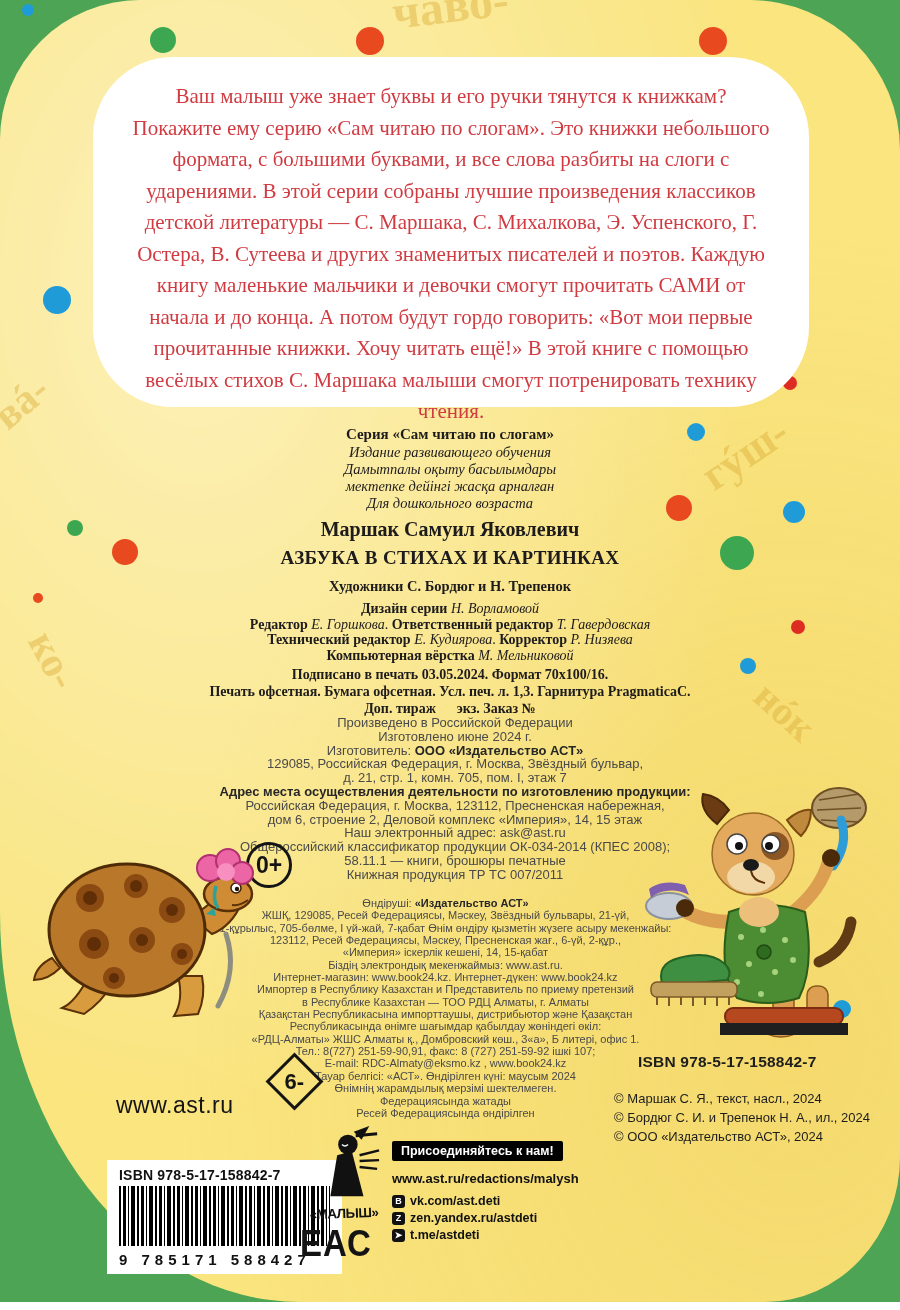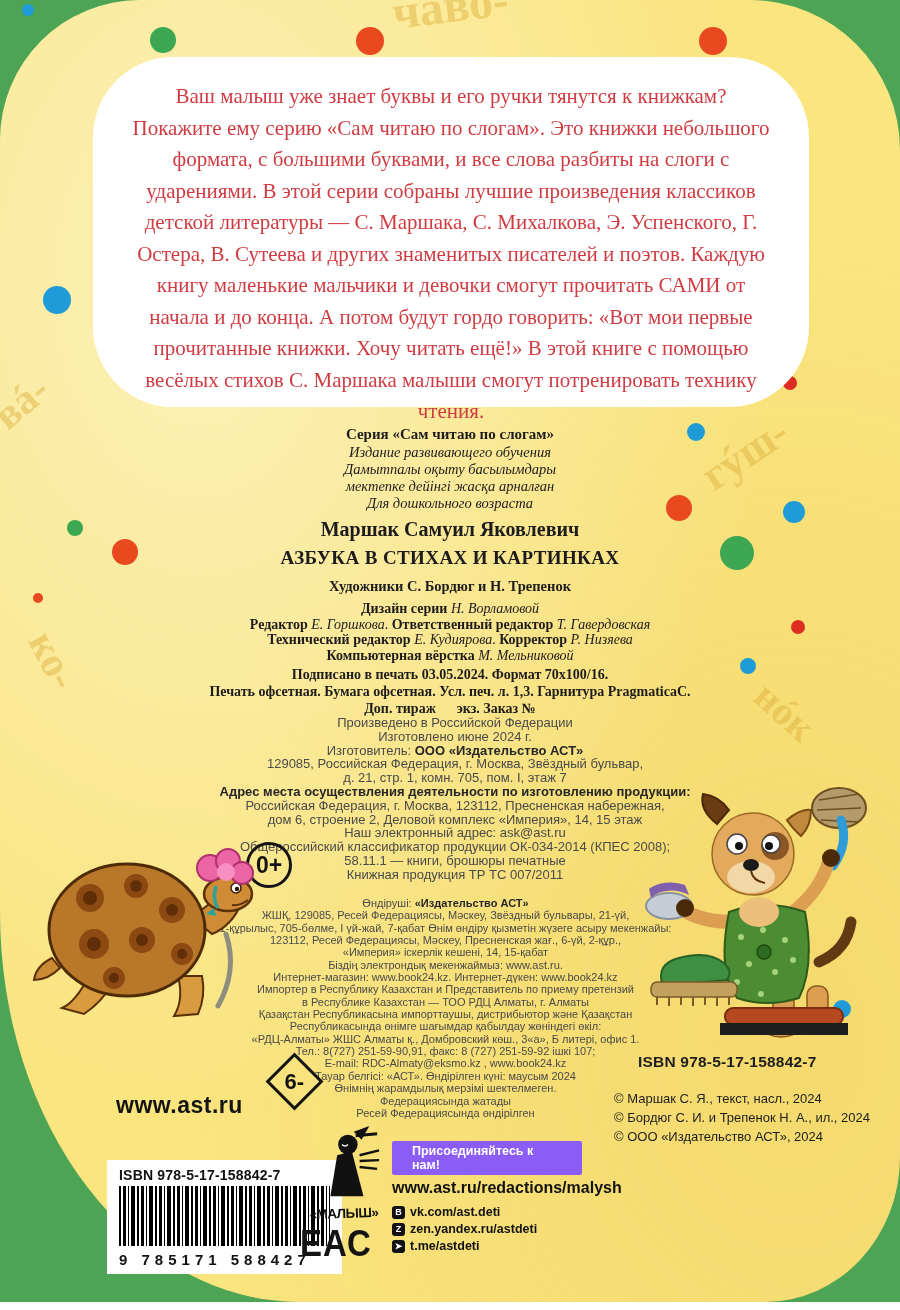--- a/index.html
+++ b/index.html
@@ -67,7 +67,7 @@
   }
   .badge-diamond span{transform:rotate(-45deg);font-weight:bold;font-size:22px;color:#141414;}
 
-  .website{position:absolute;left:116px;top:1092px;font-weight:bold;font-size:23px;color:#141414;letter-spacing:.5px;}
+  .website{position:absolute;left:116px;top:1092px;font-weight:normal;font-size:23px;color:#141414;letter-spacing:.5px;}
 
   .barcode-box{position:absolute;left:107px;top:1160px;width:235px;height:114px;background:#fff;
     box-sizing:border-box;padding:7px 12px 0 12px;}

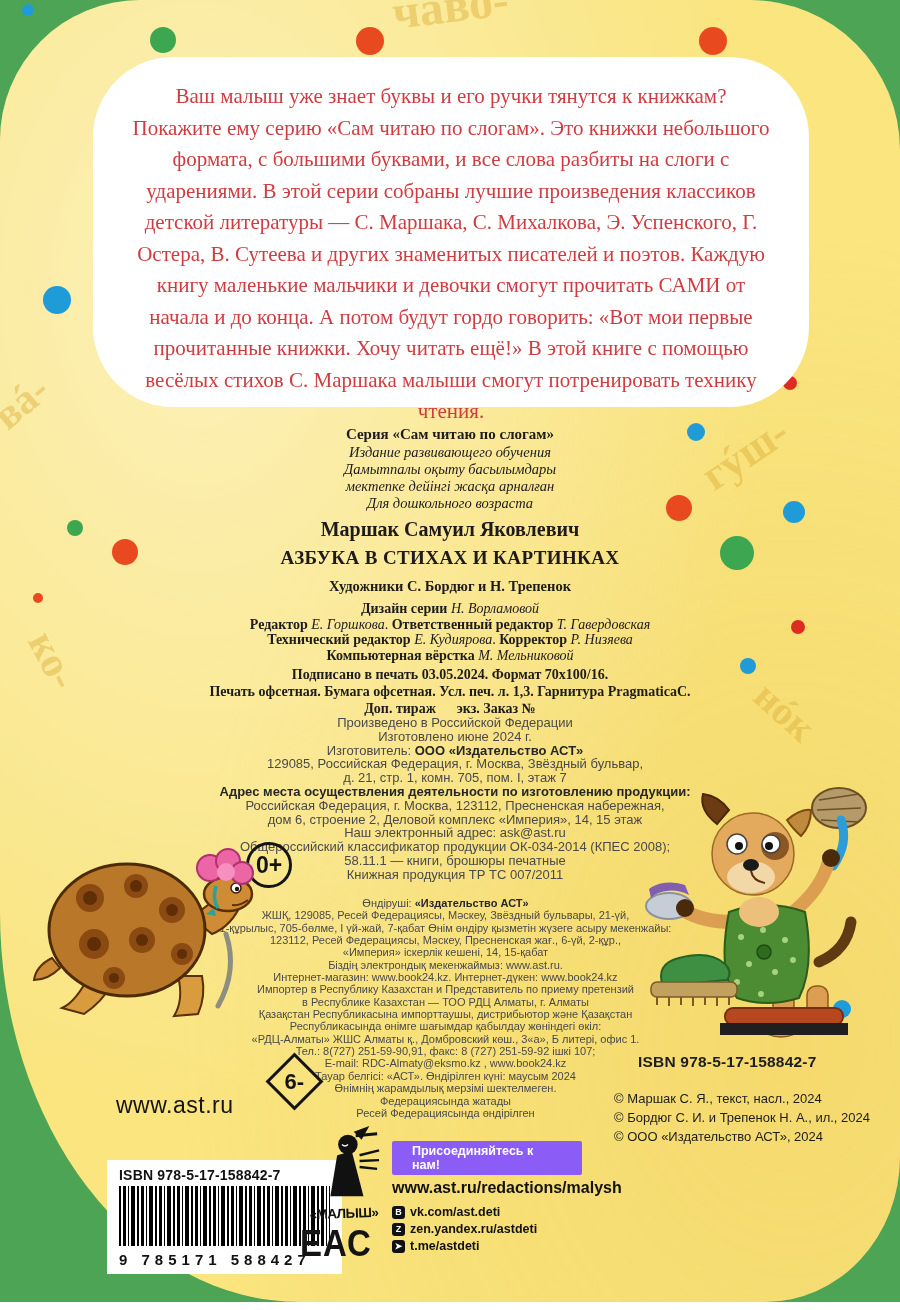--- a/index.html
+++ b/index.html
@@ -90,8 +90,8 @@
   .isbn-right .copyrights{margin-top:18px;font-size:13px;line-height:19px;}
 
   .social{position:absolute;left:392px;top:1141px;width:190px;color:#111;}
-  .join-badge{display:inline-block;background:#8b5cf6;color:#fff;font-weight:bold;font-size:12.5px;
-    padding:3px 20px;border-radius:2px;}
+  .join-badge{display:inline-block;background:#000000;color:#fff;font-weight:bold;font-size:12.5px;
+    padding:3px 9px;border-radius:2px;}
   .social-site{margin-top:4px;font-weight:bold;font-size:16px;}
   .social-rows{margin-top:8px;}
   .social-row{display:flex;align-items:center;gap:5px;margin-top:3px;font-weight:bold;font-size:12.5px;}

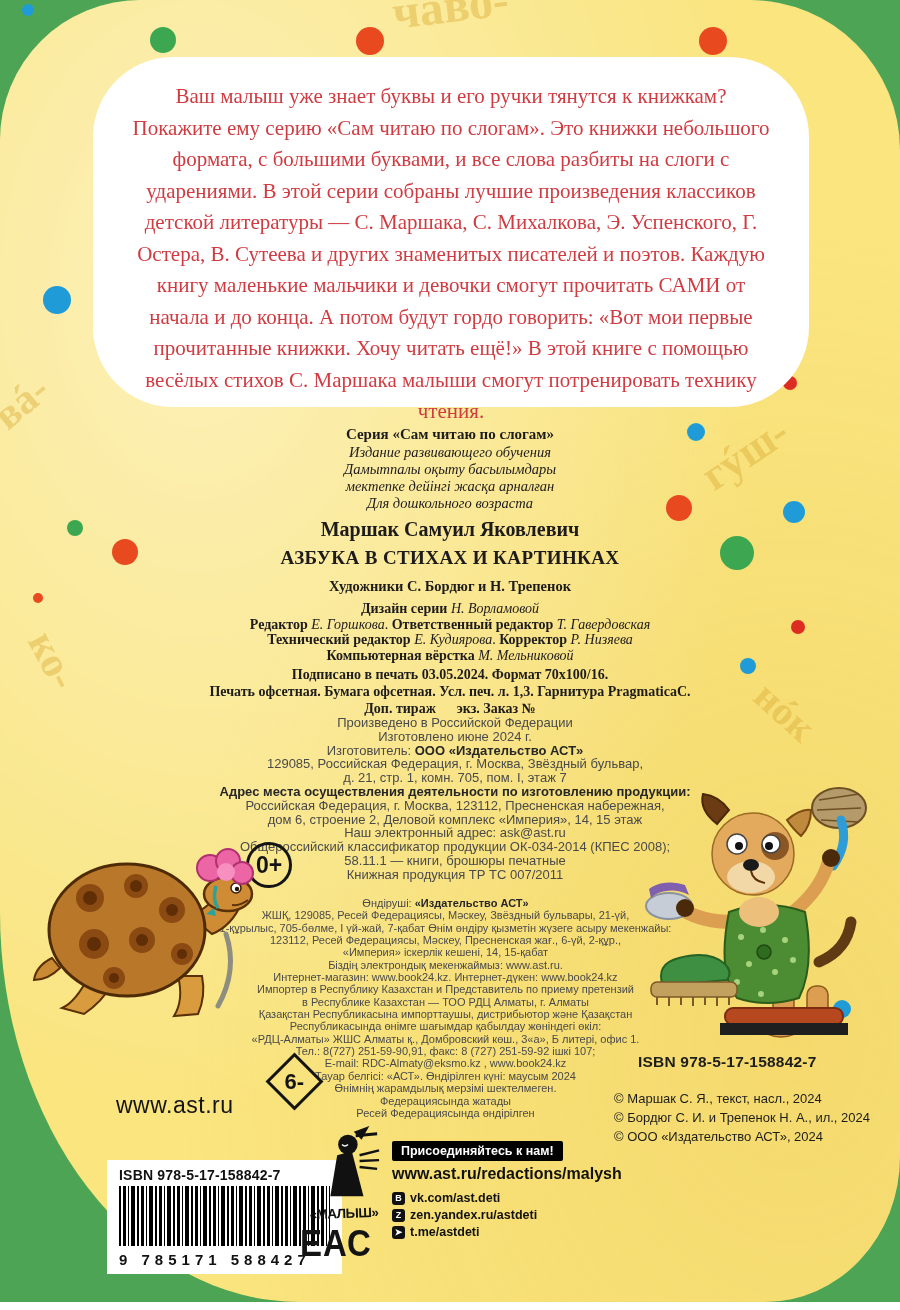--- a/index.html
+++ b/index.html
@@ -92,7 +92,7 @@
   .social{position:absolute;left:392px;top:1141px;width:190px;color:#111;}
   .join-badge{display:inline-block;background:#000000;color:#fff;font-weight:bold;font-size:12.5px;
     padding:3px 9px;border-radius:2px;}
-  .social-site{margin-top:4px;font-weight:bold;font-size:16px;}
+  .social-site{margin-top:10px;font-weight:bold;font-size:13px;}
   .social-rows{margin-top:8px;}
   .social-row{display:flex;align-items:center;gap:5px;margin-top:3px;font-weight:bold;font-size:12.5px;}
   .s-icon{width:13px;height:13px;background:#111;color:#fff;border-radius:3px;display:flex;

